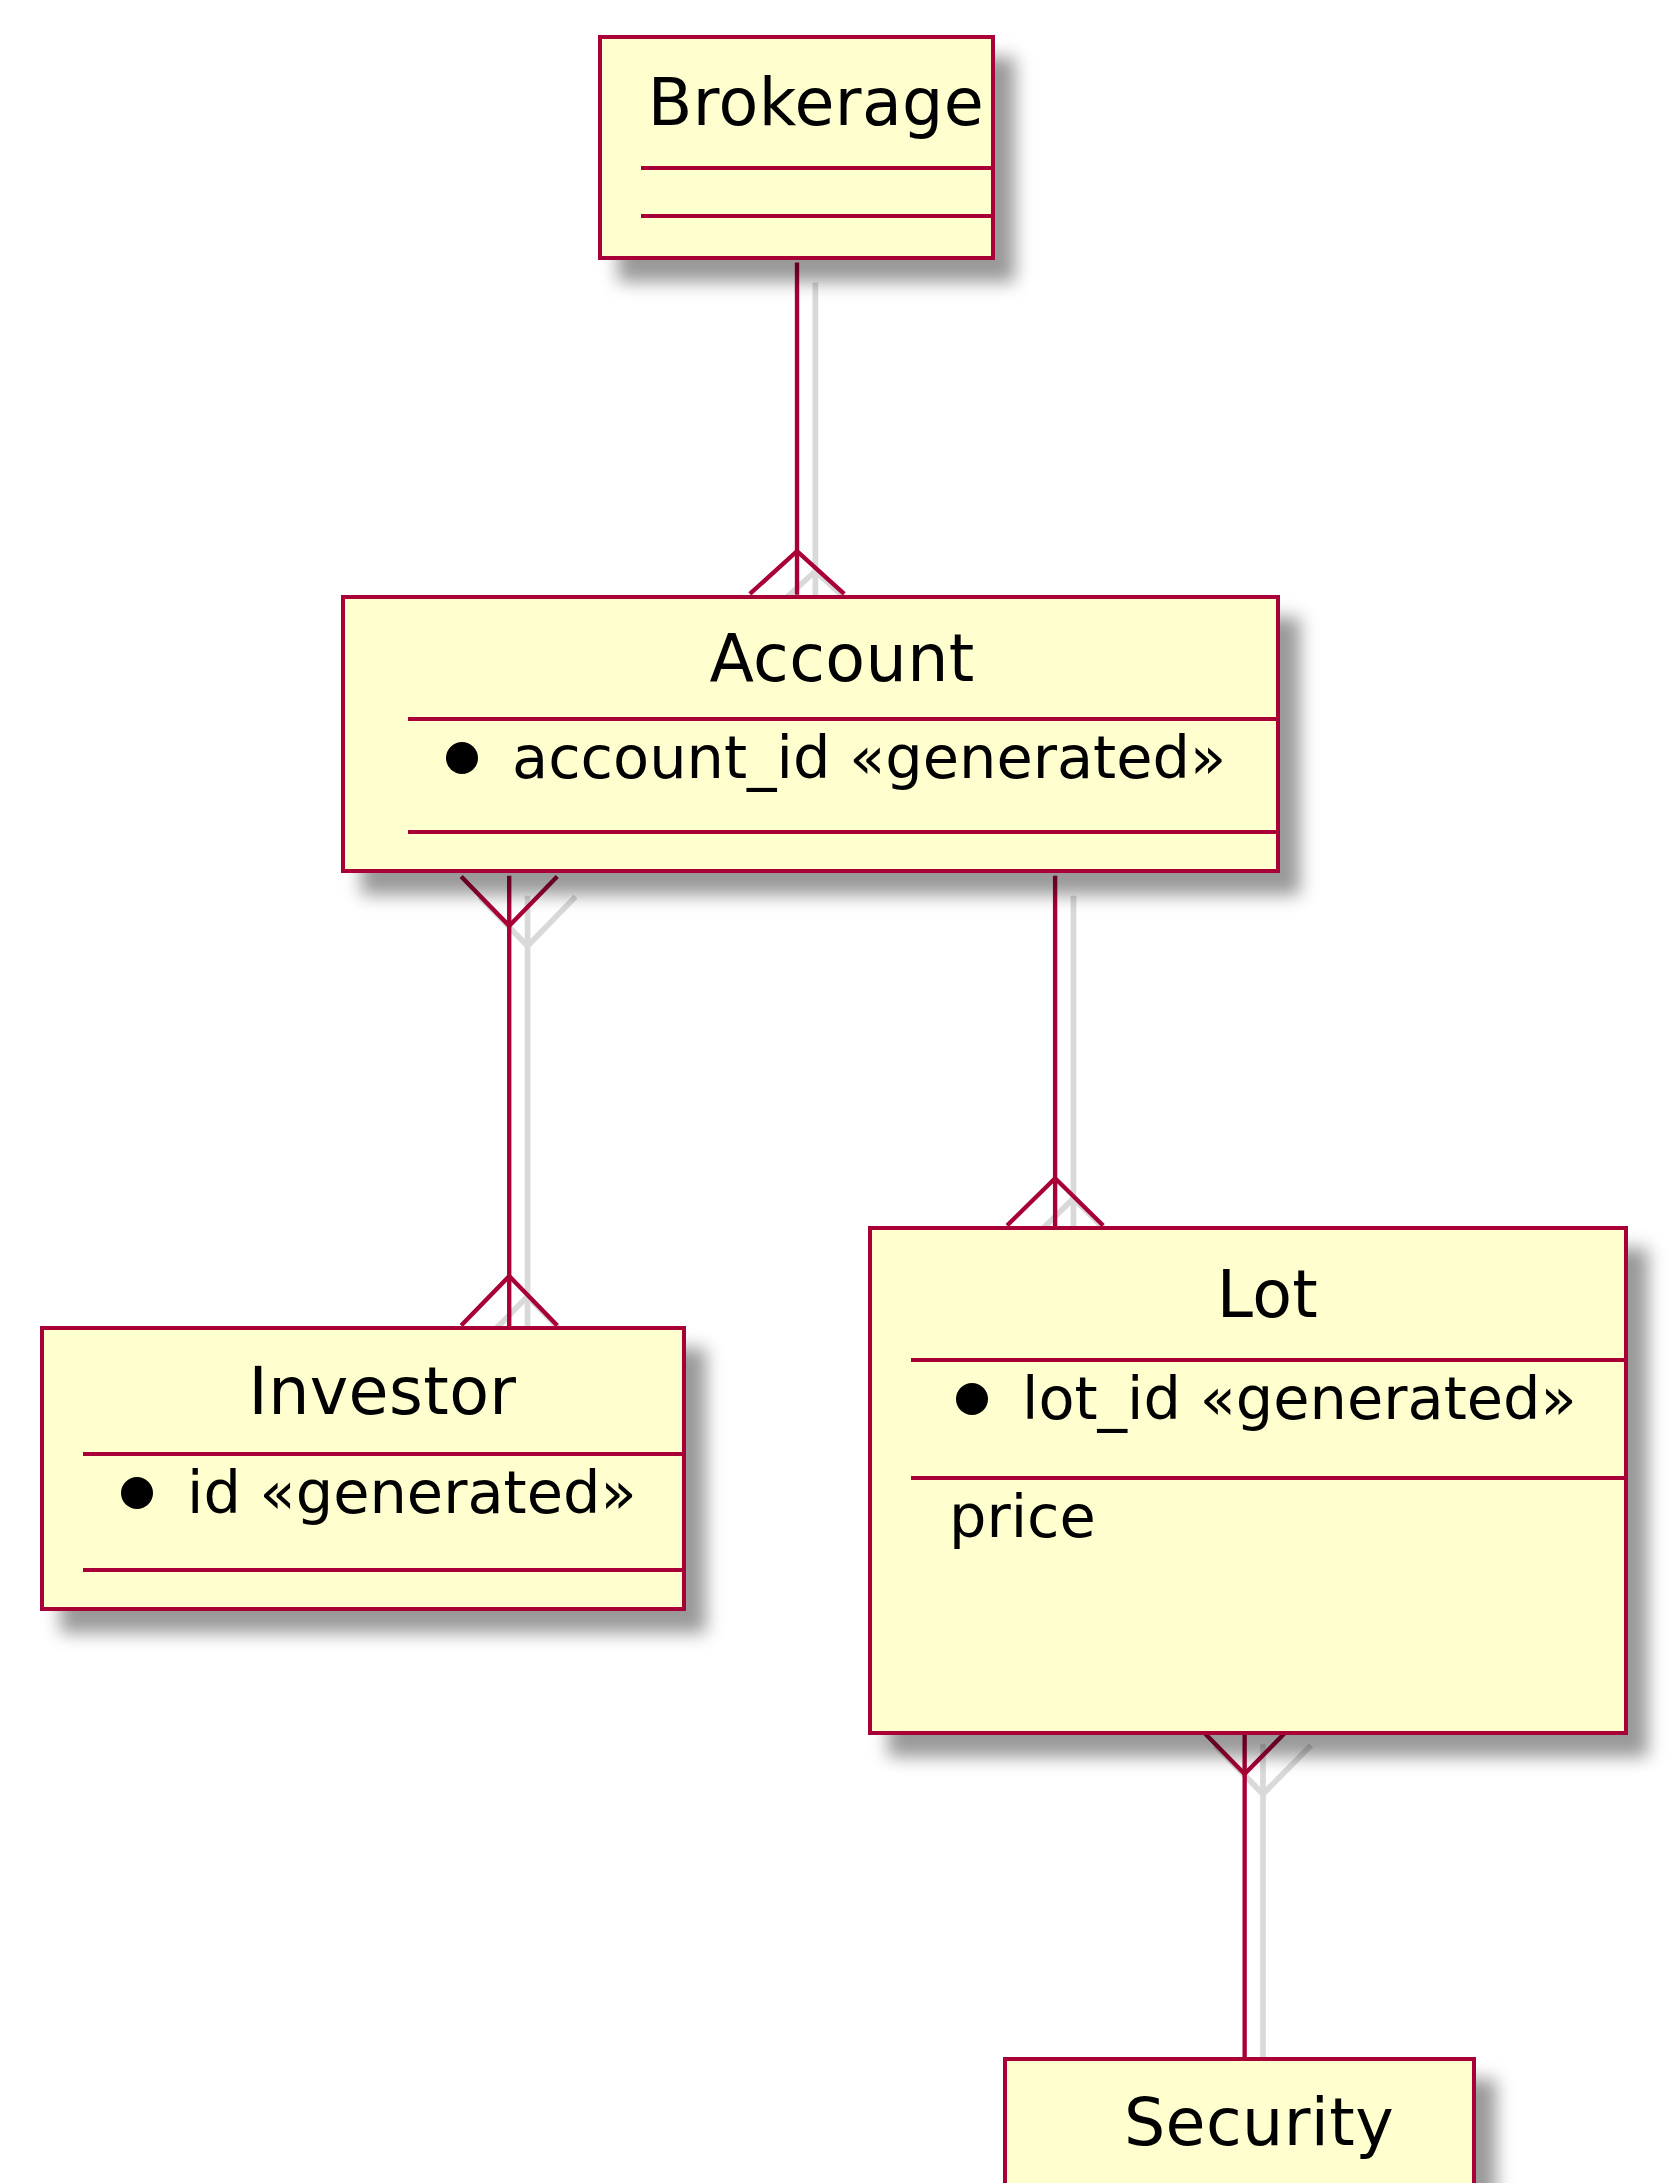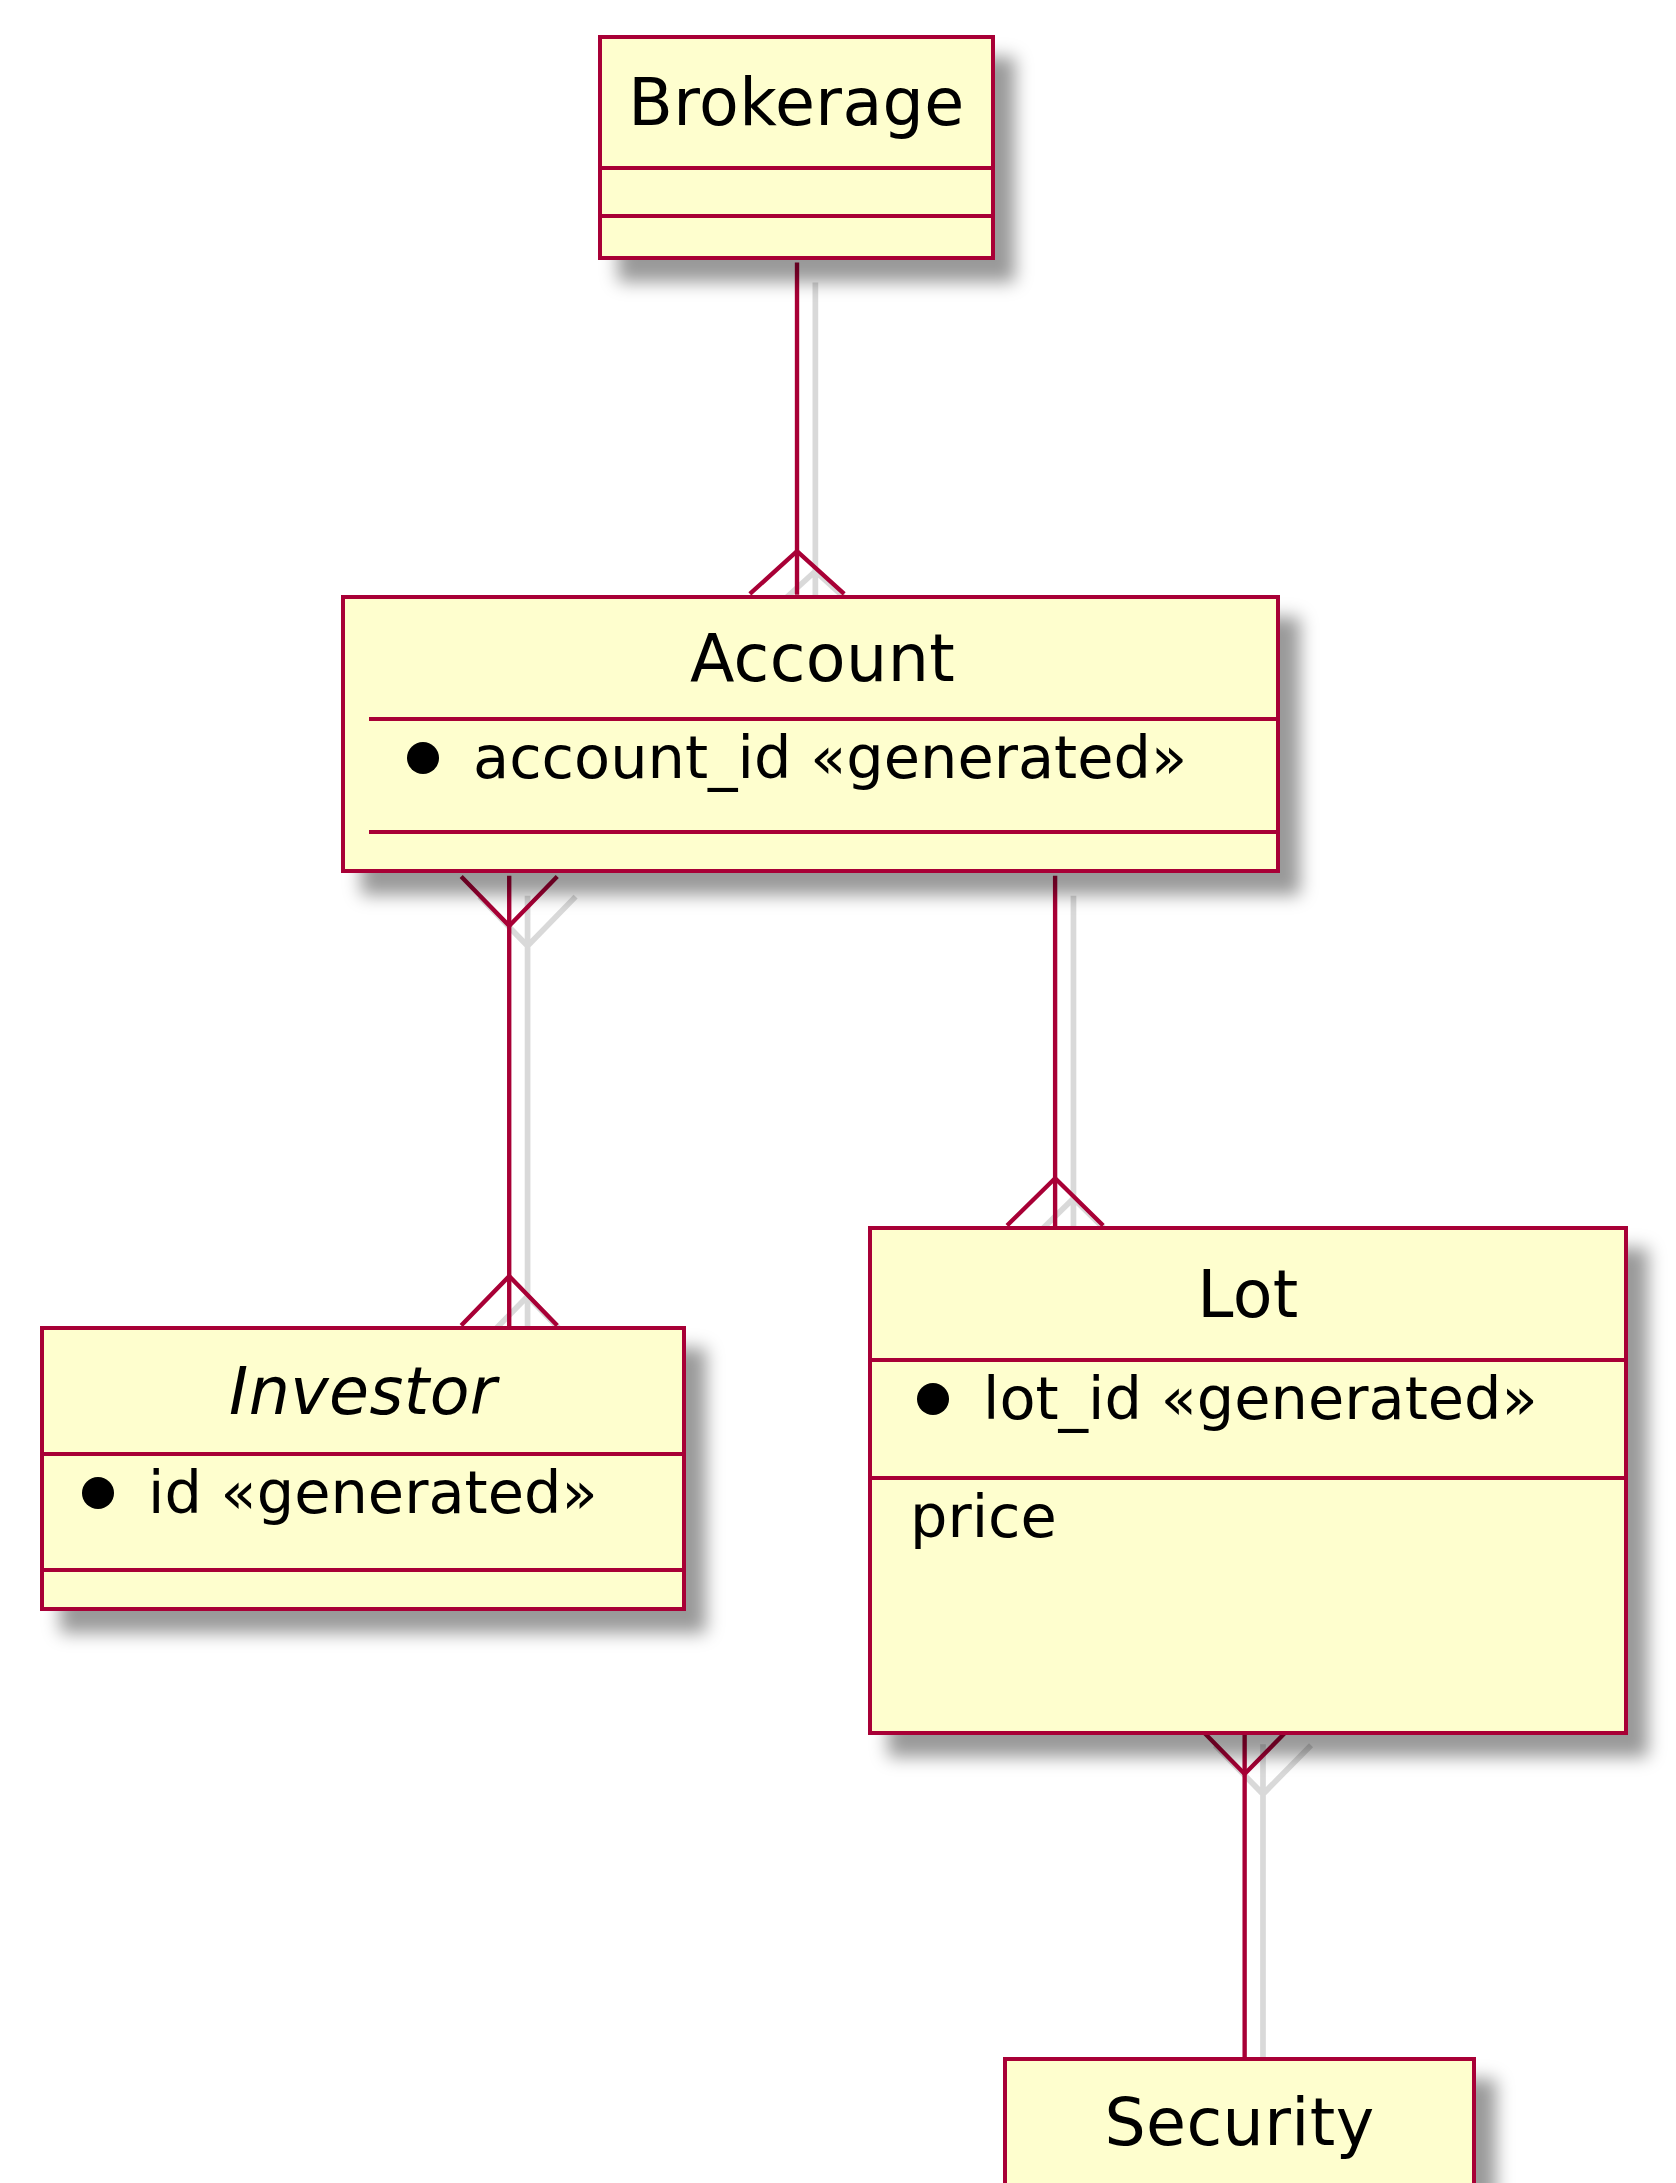--- a/index.html
+++ b/index.html
@@ -20,7 +20,7 @@
     z-index:2;
     box-sizing:content-box;
   }
-  .comp{box-sizing:content-box;overflow:hidden;}
+  .comp{box-sizing:content-box;overflow:hidden;margin-left:39px;}
   .comp + .comp{border-top:4.4px solid #A80036;}
   .comp.title{
     display:flex;align-items:center;justify-content:center;

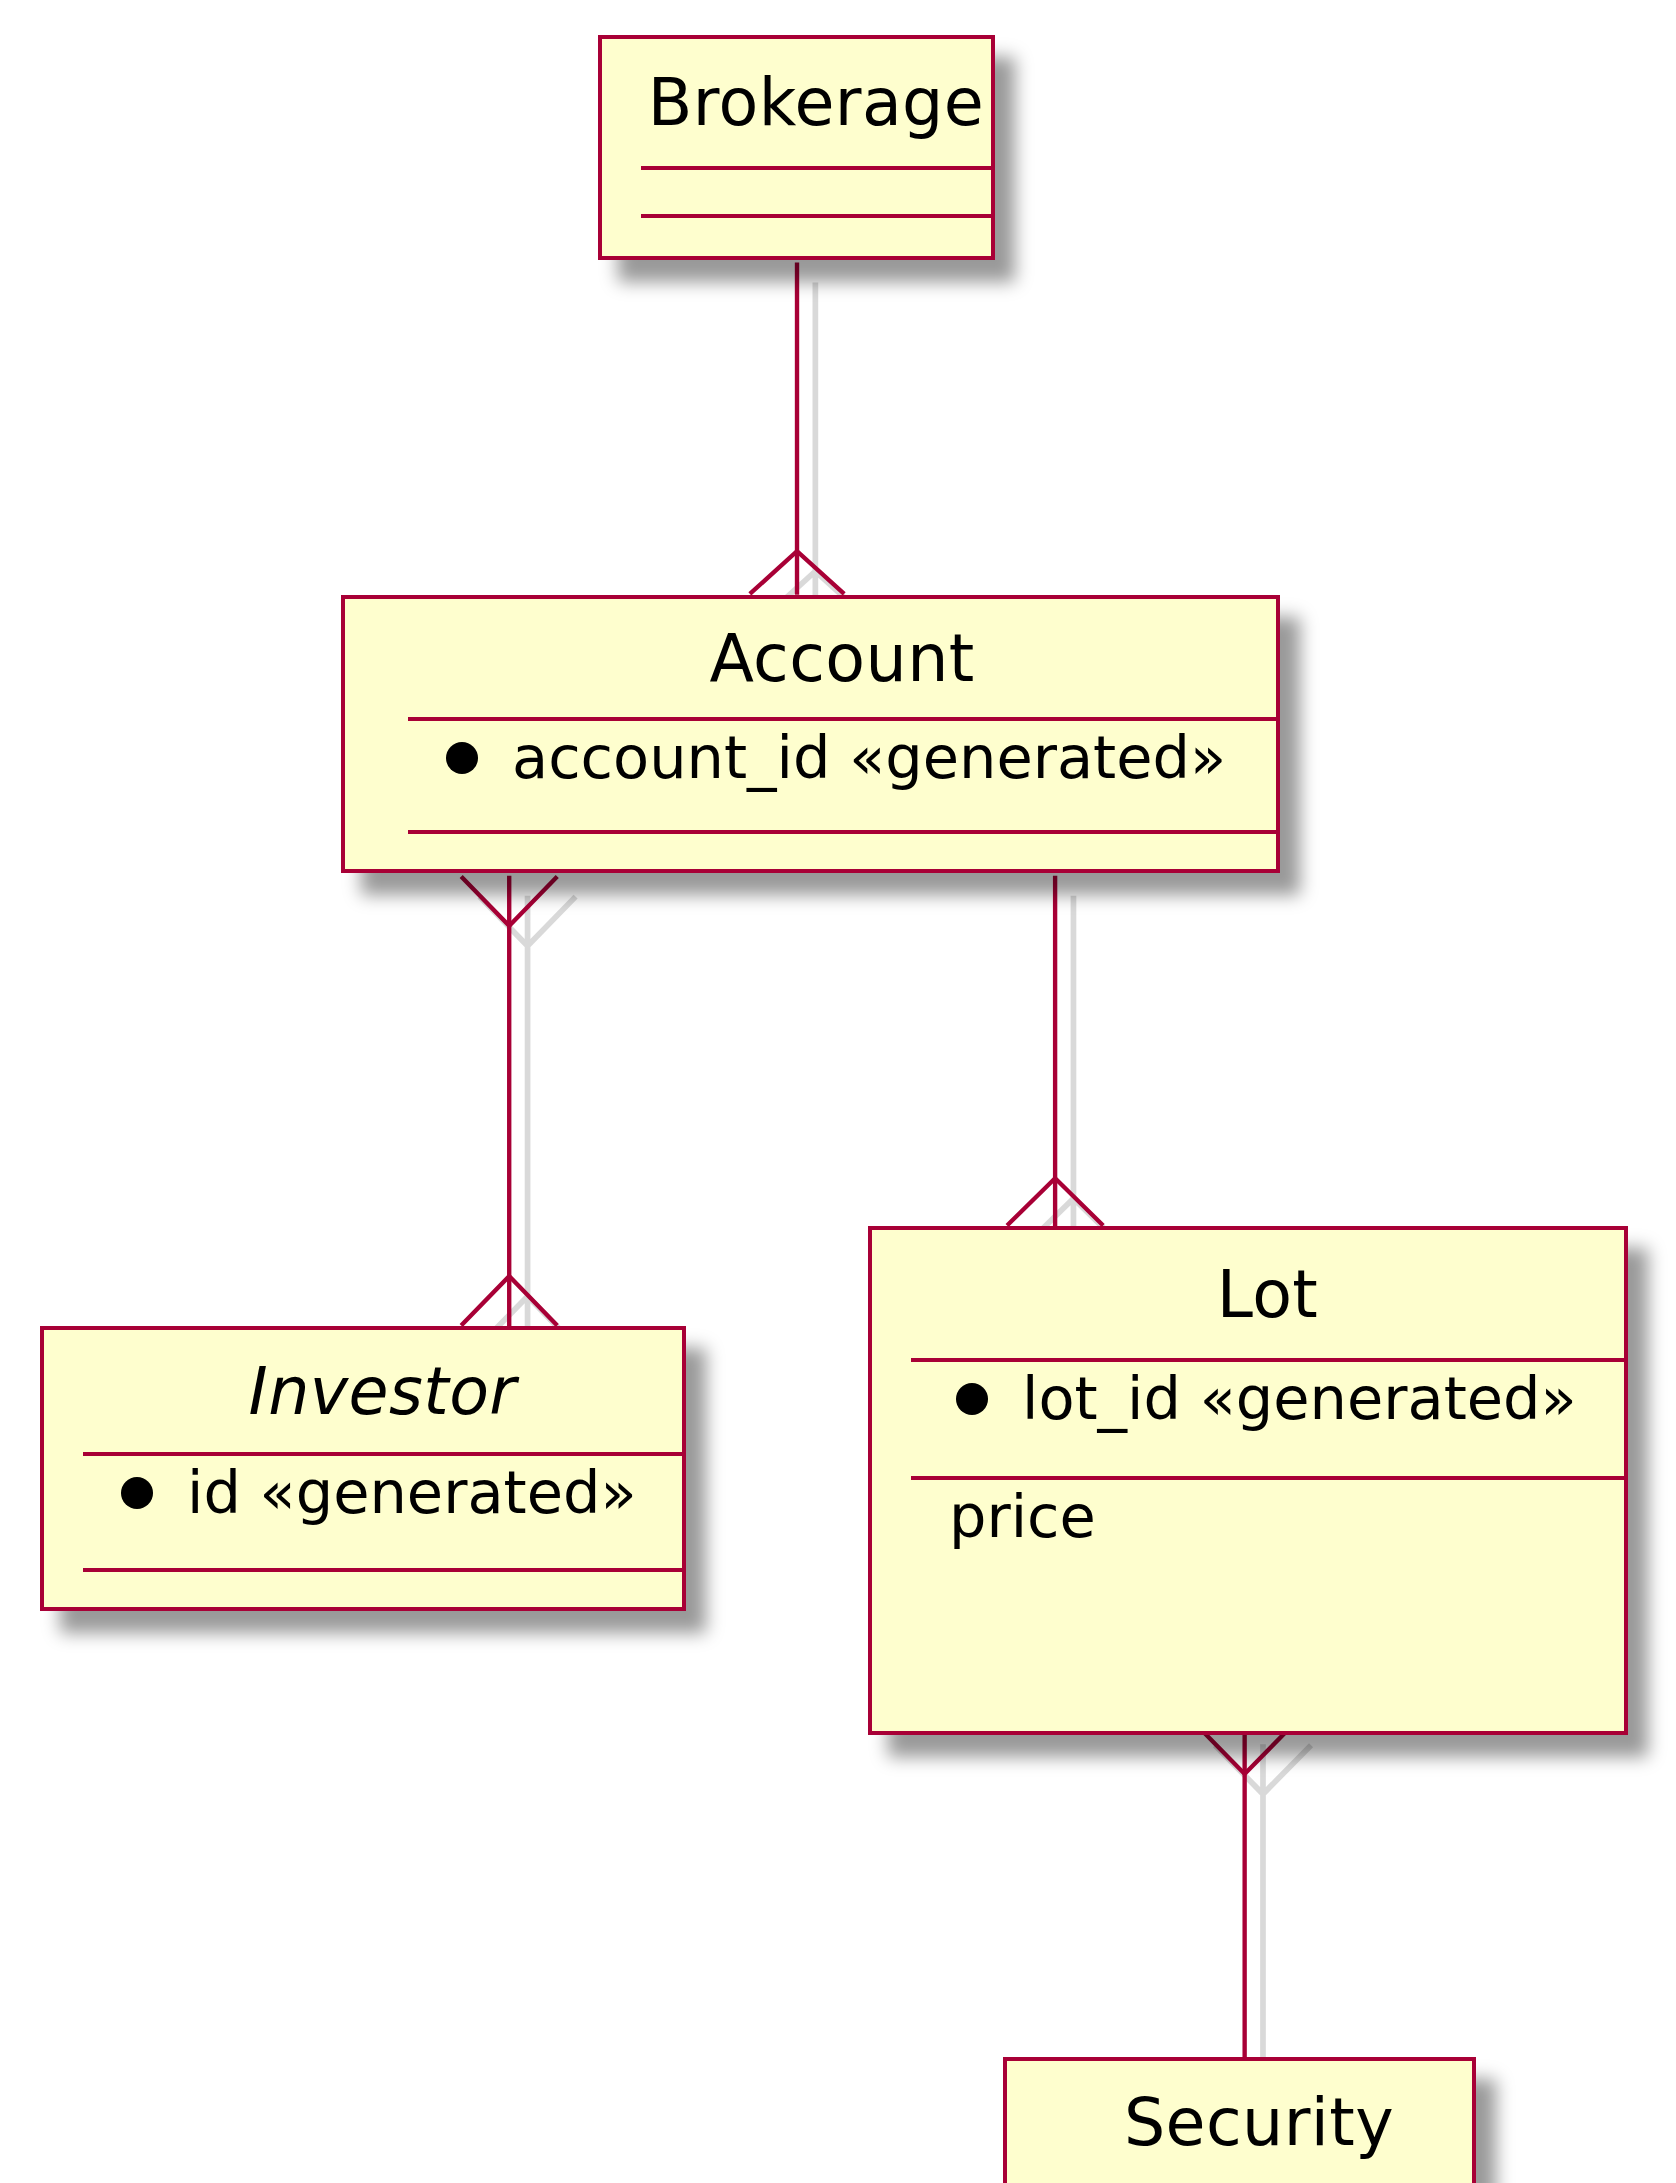--- a/index.html
+++ b/index.html
@@ -52,7 +52,7 @@
   .box-account .c3{height:35px;}
 
   .box-investor{left:40px;top:1326px;width:638px;}
-  .box-investor .c1{height:122px;font-style:italic;}
+  .box-investor .c1{height:122px;}
   .box-investor .c2{height:112px;}
   .box-investor .c3{height:35px;}
 

